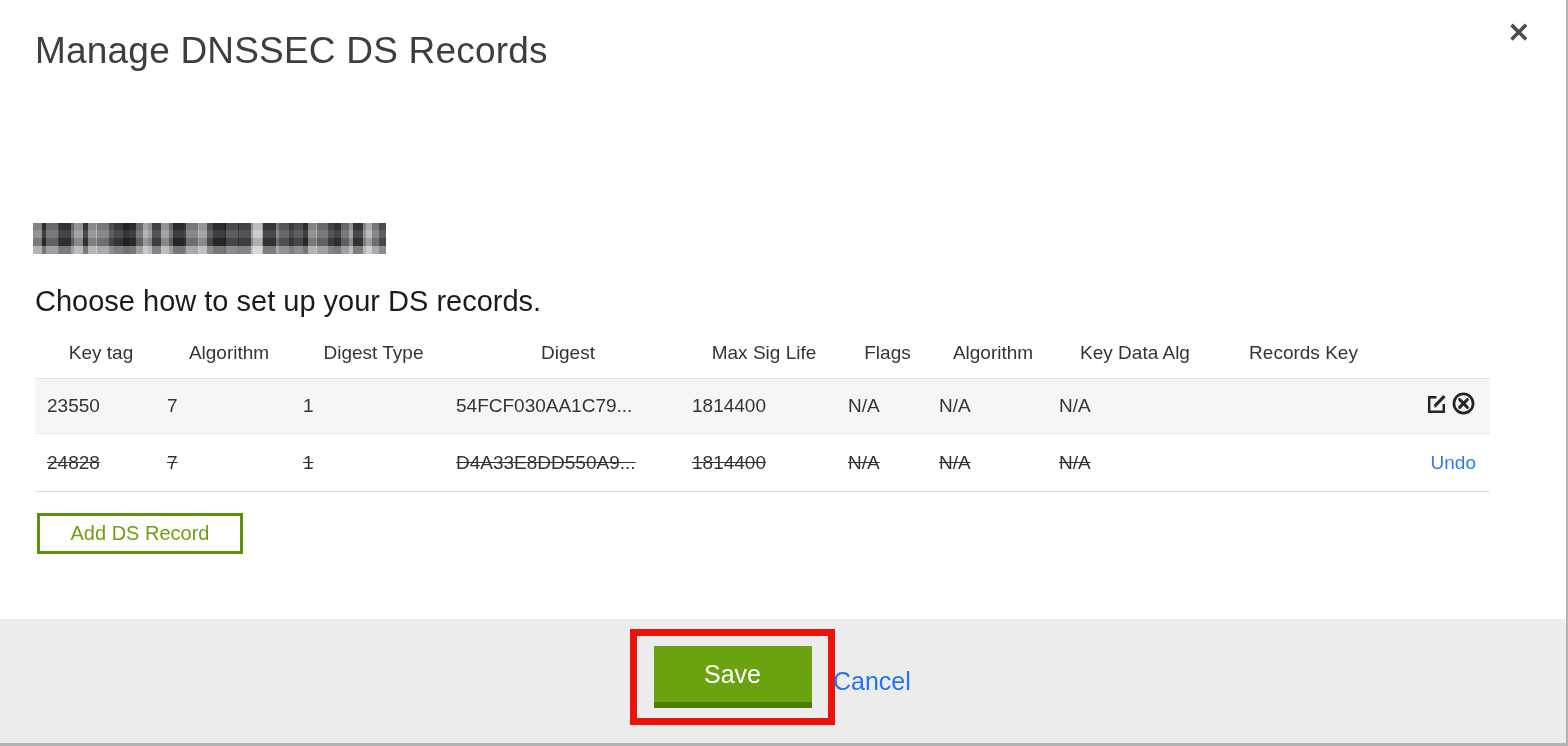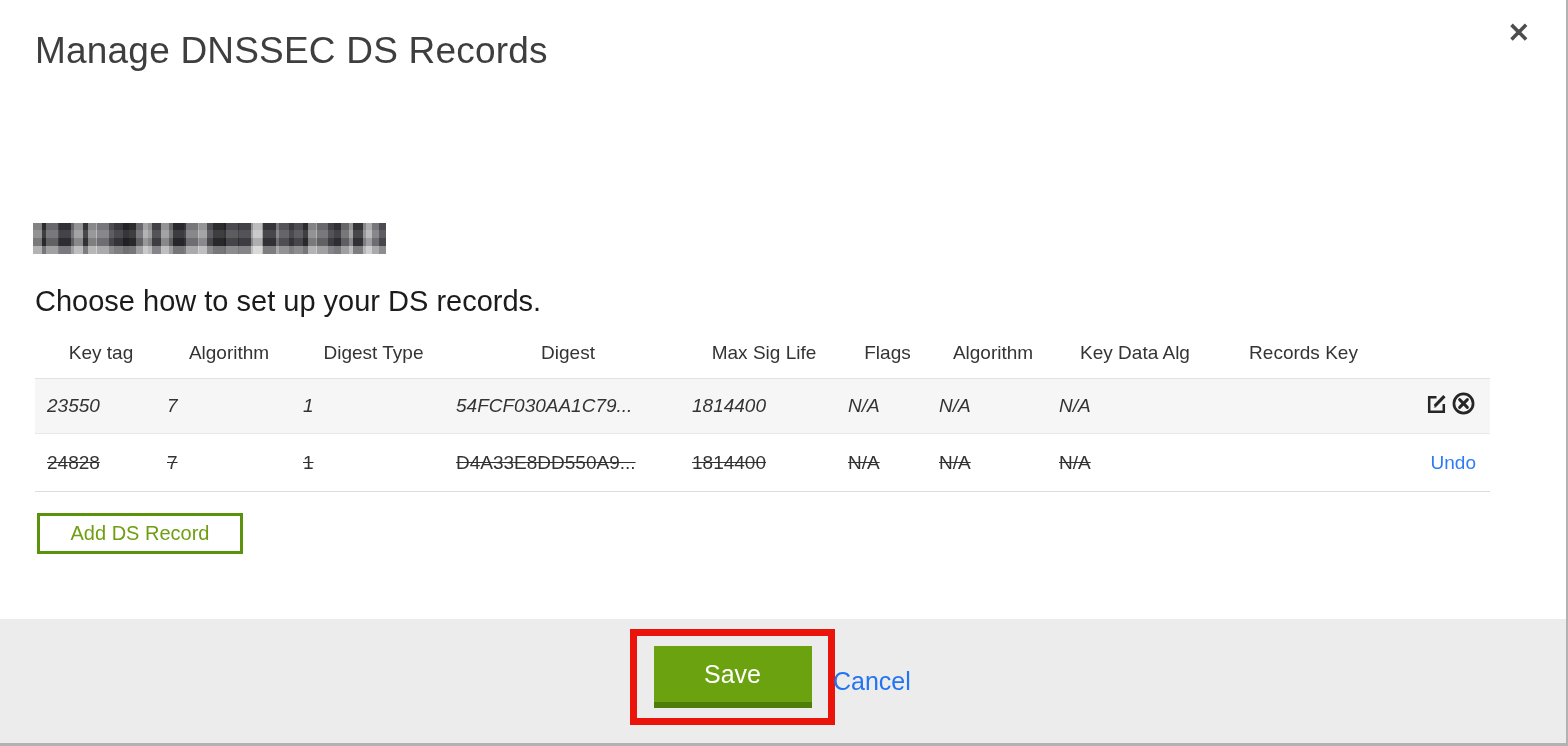--- a/index.html
+++ b/index.html
@@ -52,7 +52,7 @@
     padding:0 0 0 12px; vertical-align:middle; white-space:nowrap;
     overflow:hidden;
   }
-  tr.ds-row-normal { background:#f6f6f6; height:55px; border-bottom:1px solid #e9e9e9;font-style:italic; }
+  tr.ds-row-normal { background:#f6f6f6; height:55px; border-bottom:1px solid #e9e9e9; }
   tr.ds-row-deleted { background:#ffffff; height:58px; border-bottom:1px solid #dddddd; }
   tr.ds-row-deleted td.strike { text-decoration:line-through; }
   td.actions-cell { text-align:right; padding-right:14px; }

